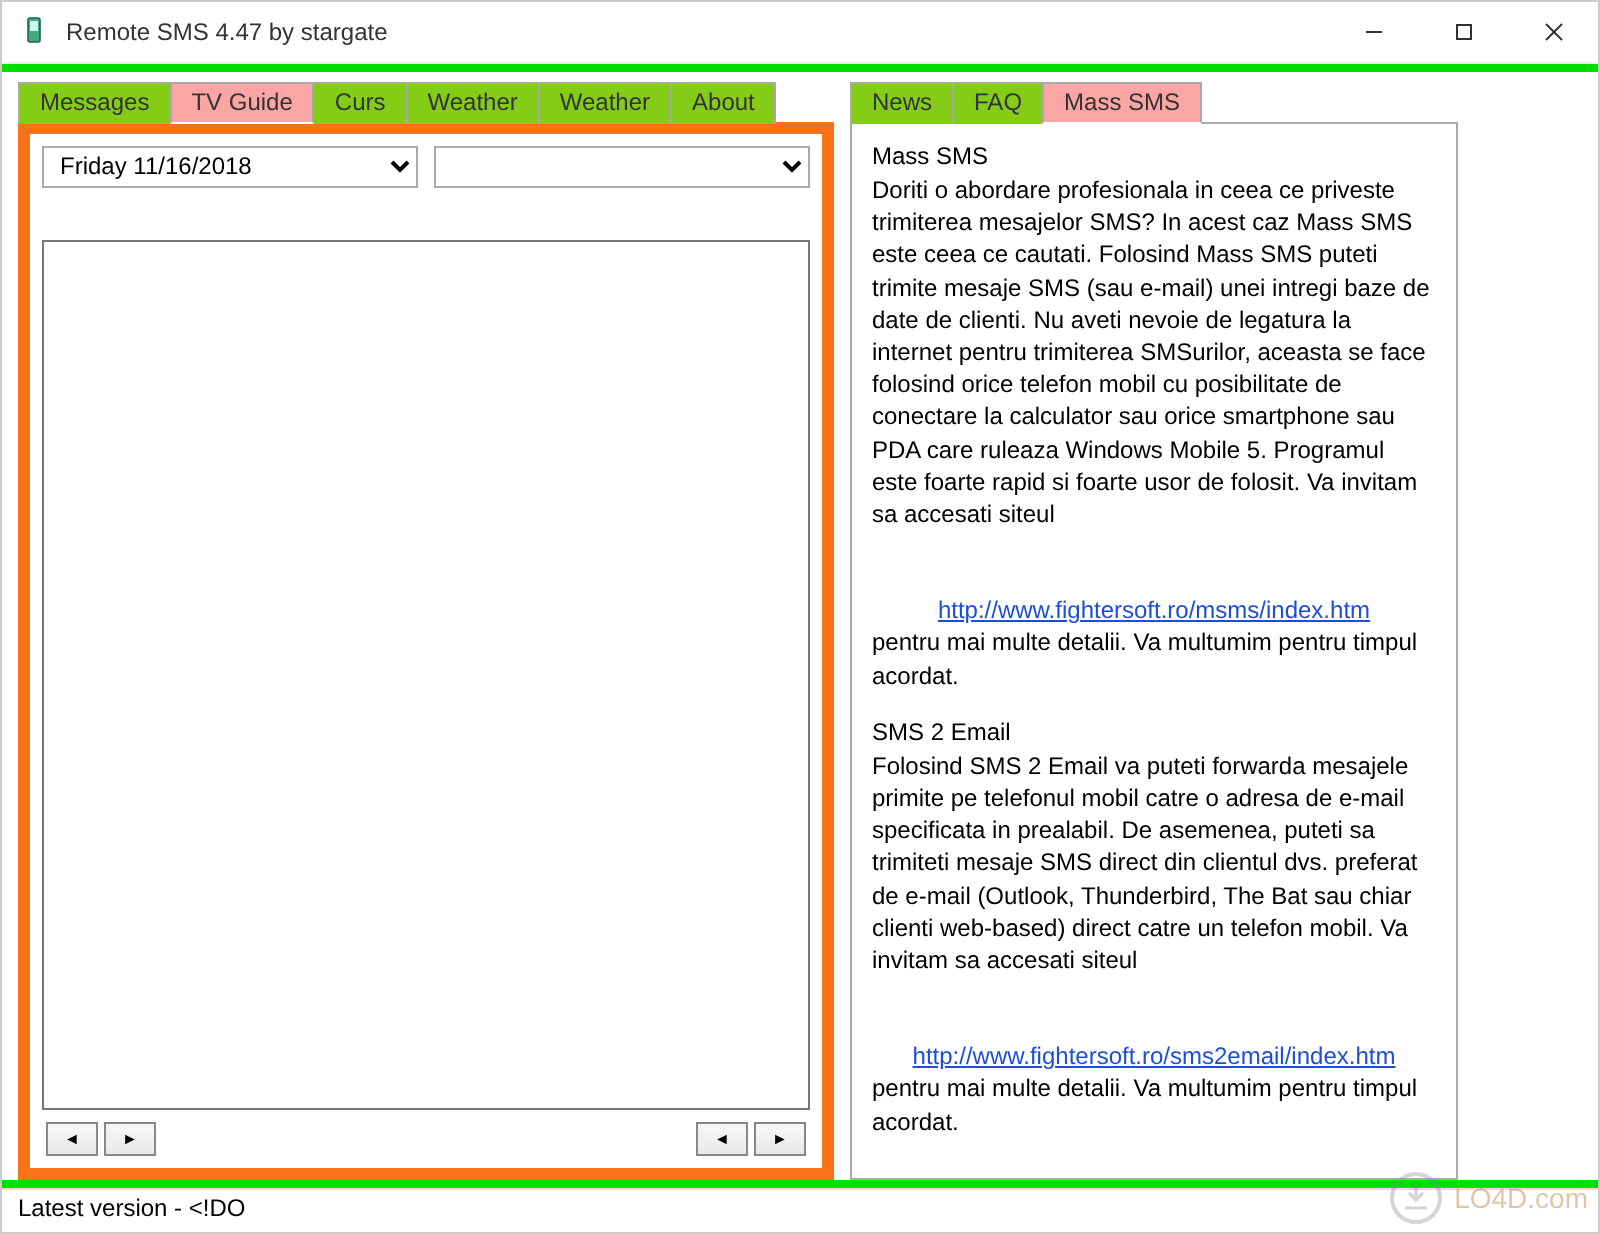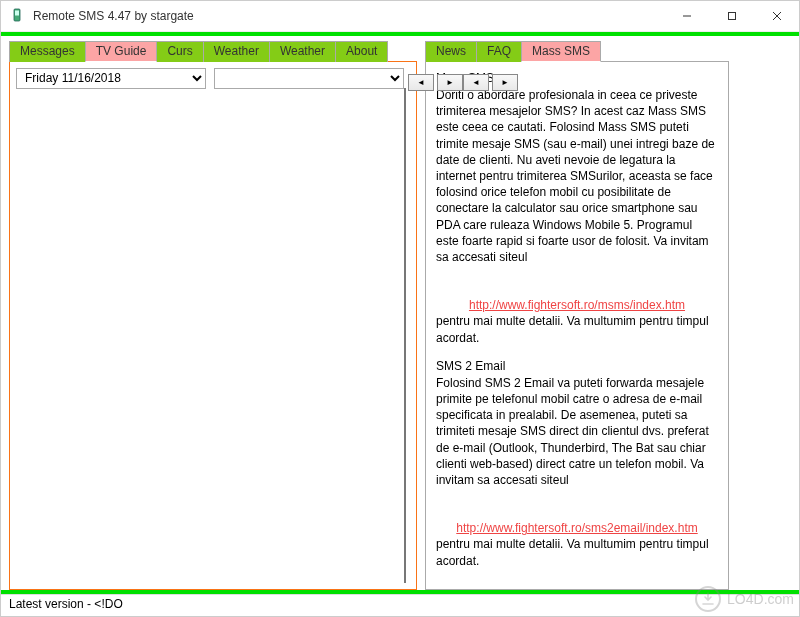--- a/index.html
+++ b/index.html
@@ -92,11 +92,11 @@
       z-index: 3;
     }
     .tab-body {
-      border: 1px solid #f97316;
+      border: 6px solid #f97316;
       flex: 1;
       padding: 6px;
       display: flex;
-      flex-direction: row;
+      flex-direction: column;
       position: relative;
       z-index: 1;
     }

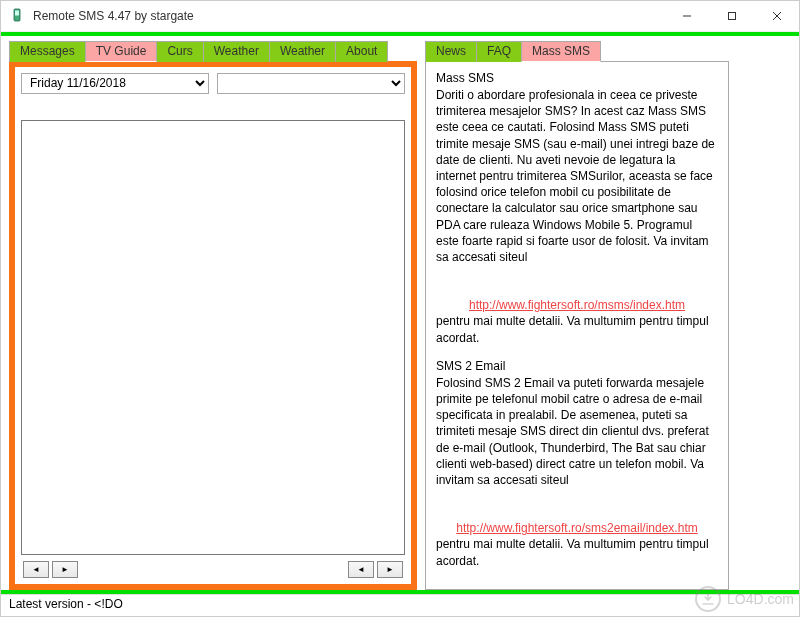--- a/index.html
+++ b/index.html
@@ -153,7 +153,7 @@
       margin-bottom: 1px;
     }
     .link {
-      color: #ef4444;
+      color: #1d4ed8;
       text-decoration: underline;
       cursor: pointer;
       margin-top: 32px;

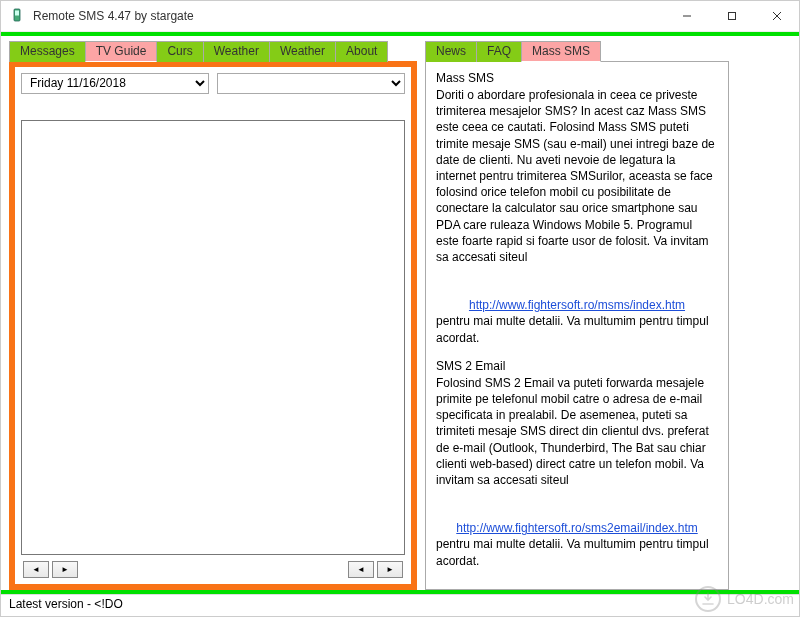--- a/index.html
+++ b/index.html
@@ -174,7 +174,7 @@
       align-items: center;
       gap: 6px;
       opacity: 0.35;
-      color: #737373;
+      color: #a16207;
       font-size: 14px;
       pointer-events: none;
     }

